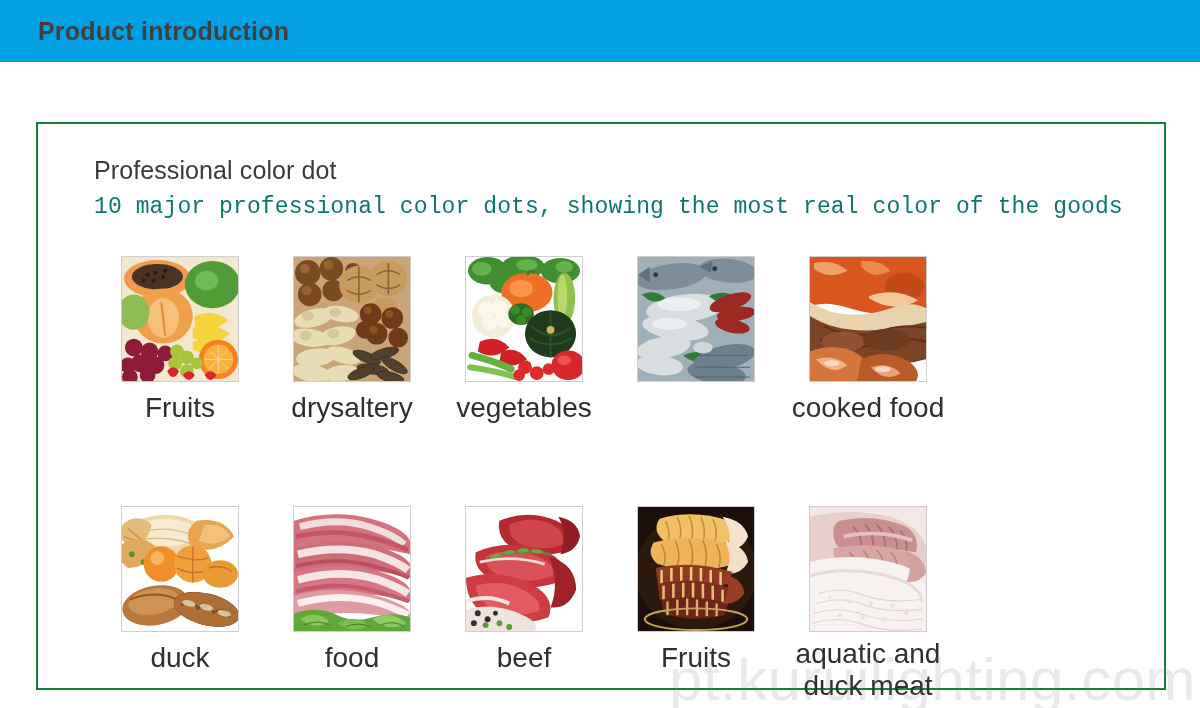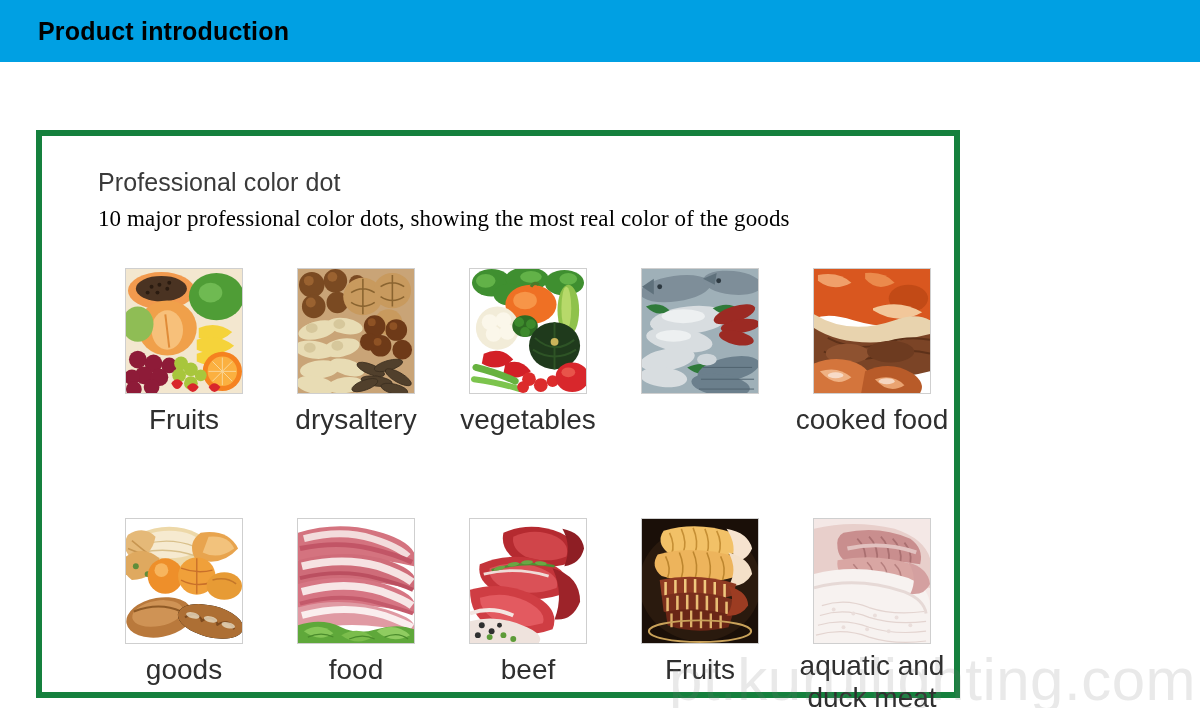--- a/index.html
+++ b/index.html
@@ -32,7 +32,7 @@
   }
   .header-title {
     margin-left: 38px;
-    color: #000000;
+    color: #404040;
     font-size: 25px;
     font-weight: bold;
     letter-spacing: 0.2px;

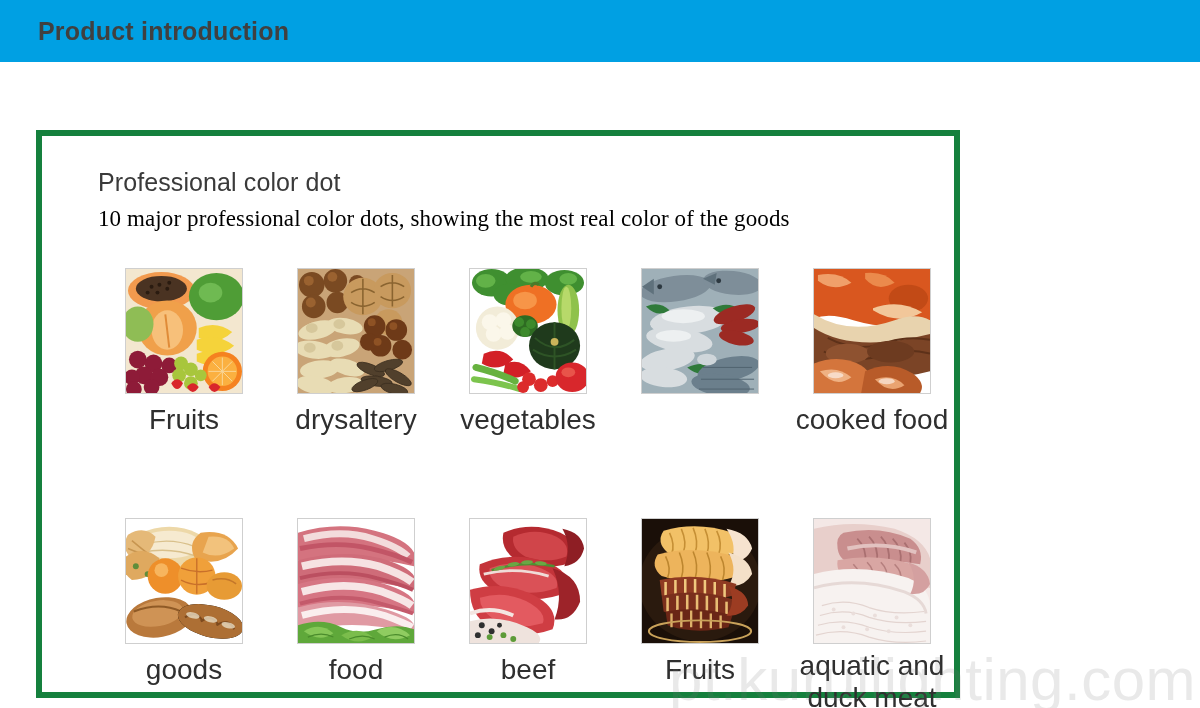--- a/index.html
+++ b/index.html
@@ -43,10 +43,10 @@
   .panel {
     position: absolute;
     left: 36px;
-    top: 130px;
-    width: 924px;
+    top: 122px;
+    width: 1130px;
     height: 568px;
-    border: 6px solid #15803d;
+    border: 2px solid #15803d;
     background: #ffffff;
   }
 

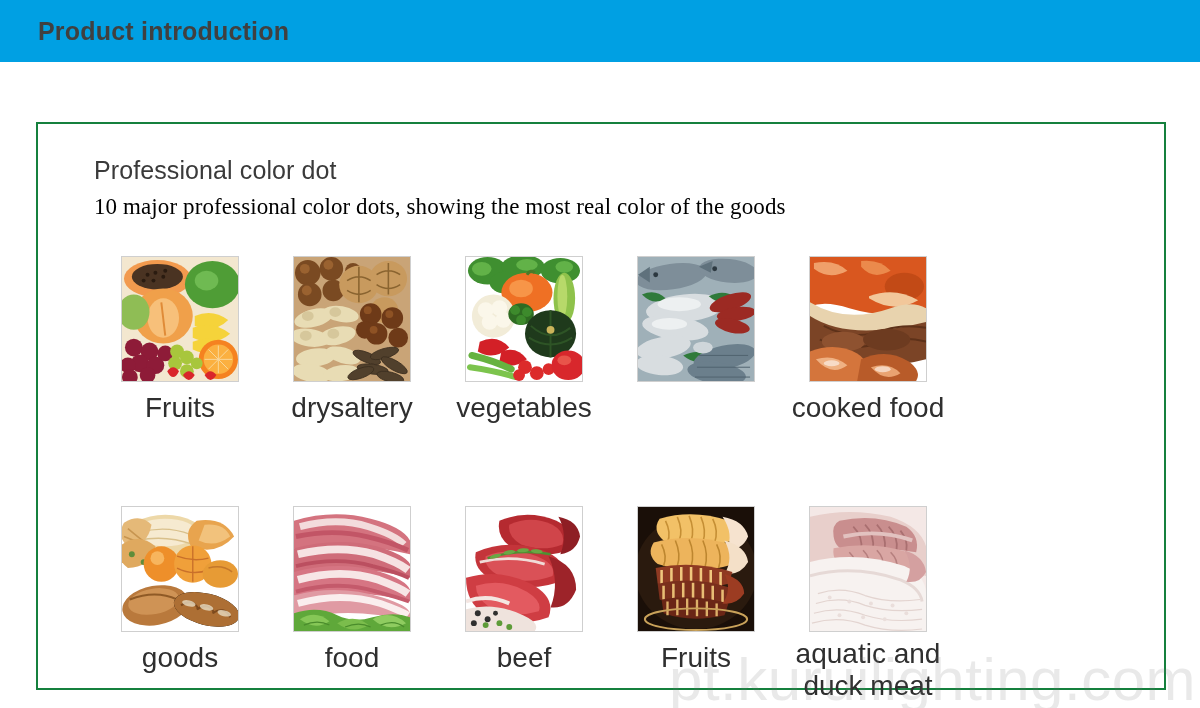--- a/index.html
+++ b/index.html
@@ -64,8 +64,8 @@
     left: 56px;
     top: 70px;
     font-size: 23px;
-    color: #000000;
-    font-family: Liberation Serif, serif;
+    color: #0f766e;
+    font-family: Liberation Mono, monospace;
     letter-spacing: 0.1px;
     white-space: nowrap;
   }

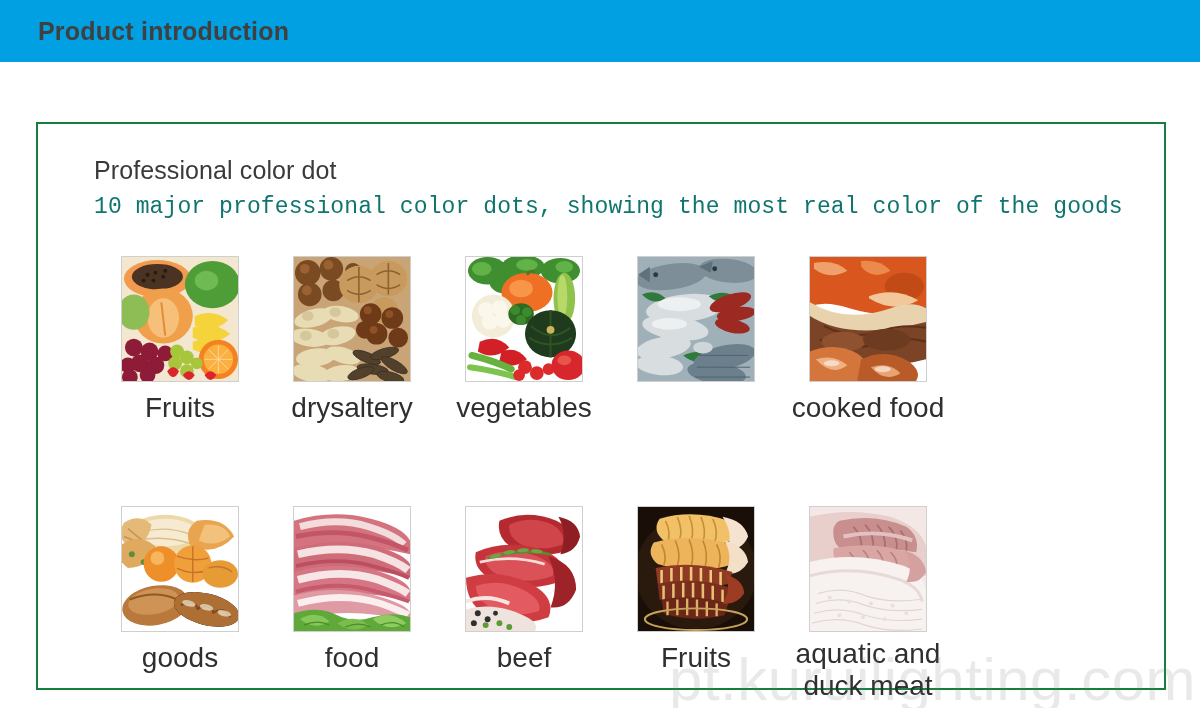--- a/index.html
+++ b/index.html
@@ -456,7 +456,7 @@
               </g>
             </svg>
           </div>
-          <div class="card-label">goods</div>
+          <div class="card-label">duck</div>
         </div>
 
         <div class="card">

